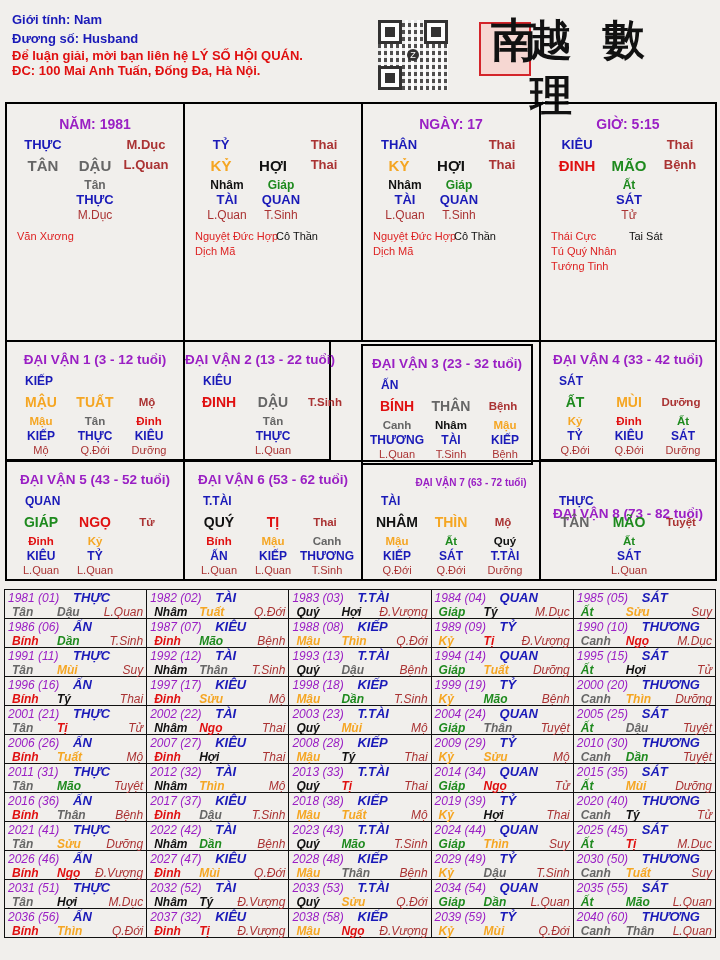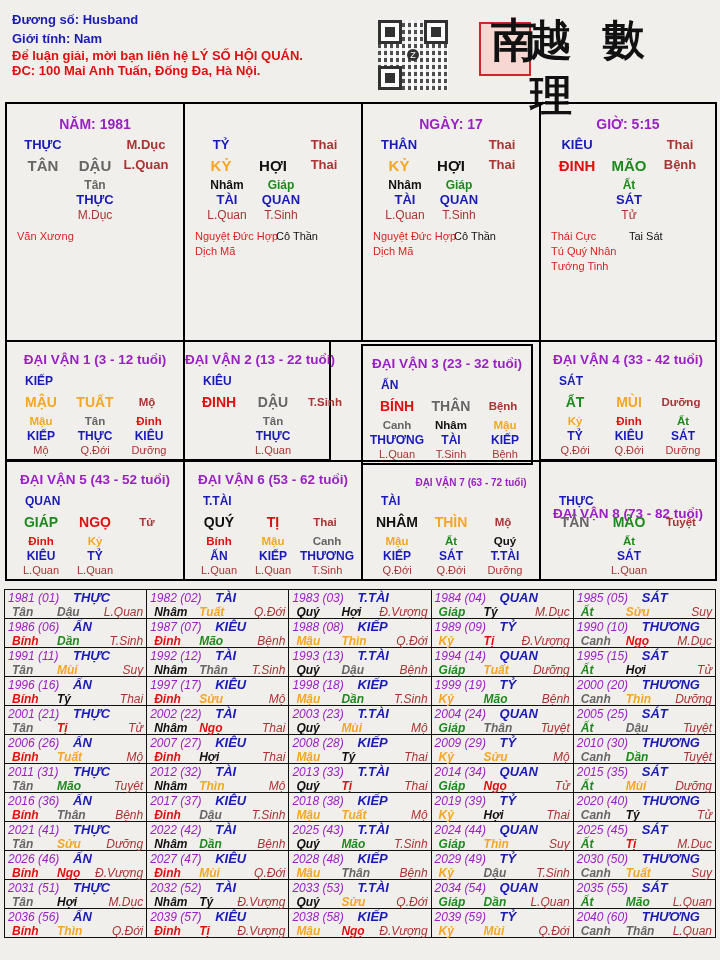--- a/index.html
+++ b/index.html
@@ -34,8 +34,8 @@
 <body>
 
 <div class="hdr">
+  <div class="l1">Giới tính:   Nam</div>
   <div class="l1">Đương số: Husband</div>
-  <div class="l1">Giới tính:   Nam</div>
   <div class="l2">Để luận giải, mời bạn liên hệ LÝ SỐ HỘI QUÁN.</div>
   <div class="l2">ĐC: 100 Mai Anh Tuấn, Đống Đa, Hà Nội.</div>
 </div>

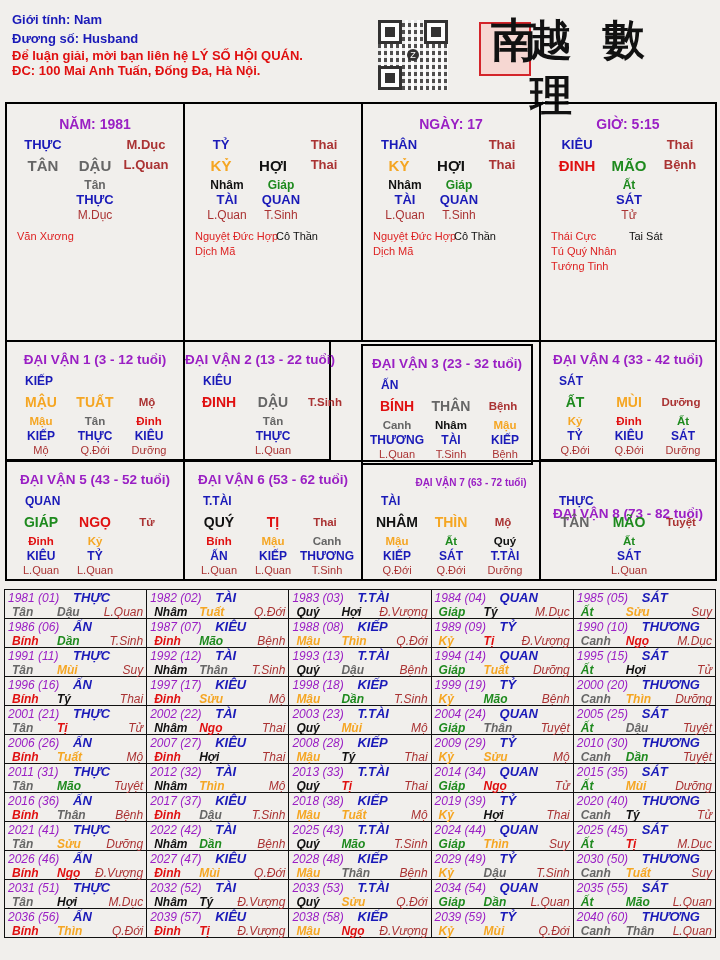--- a/index.html
+++ b/index.html
@@ -630,7 +630,7 @@
         </td>
         <td>
           <div class="cell">
-            <span class="yr">2025 (43)</span>
+            <span class="yr">2023 (43)</span>
             <span class="tg">T.TÀI</span>
             <span class="cn" style="color:#111">Quý</span>
             <span class="ch" style="color:#1e8a1e">Mão</span>

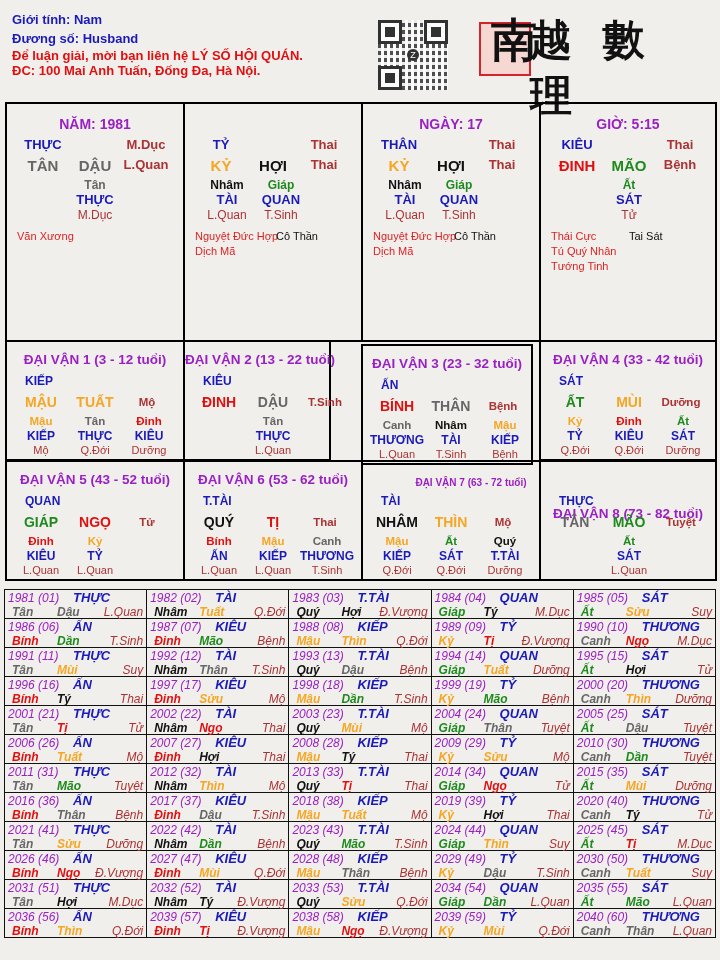--- a/index.html
+++ b/index.html
@@ -762,7 +762,7 @@
         </td>
         <td>
           <div class="cell">
-            <span class="yr">2039 (57)</span>
+            <span class="yr">2037 (32)</span>
             <span class="tg">KIÊU</span>
             <span class="cn" style="color:#e01010">Đinh</span>
             <span class="ch" style="color:#e01010">Tị</span>

